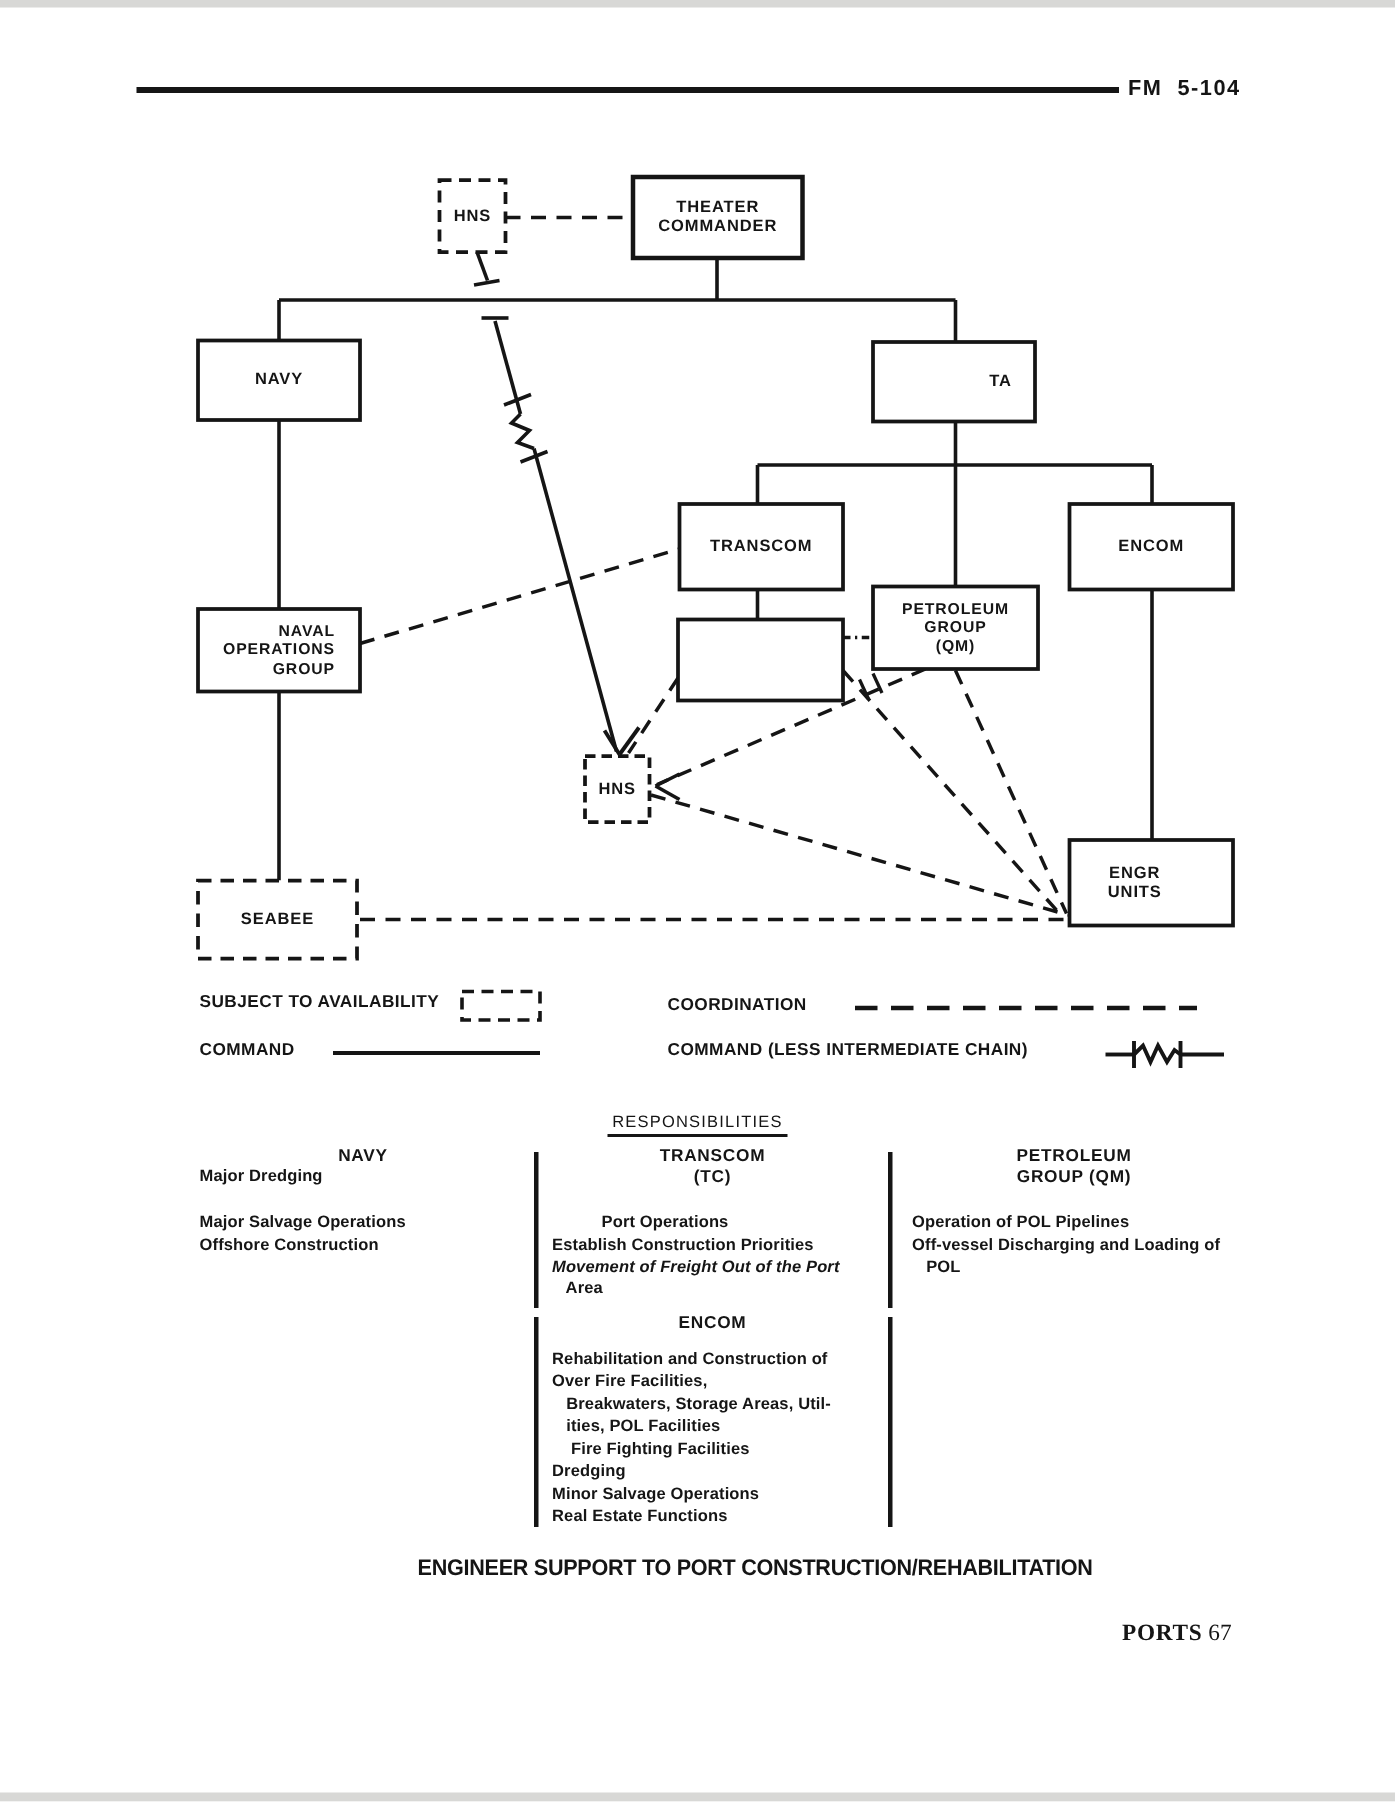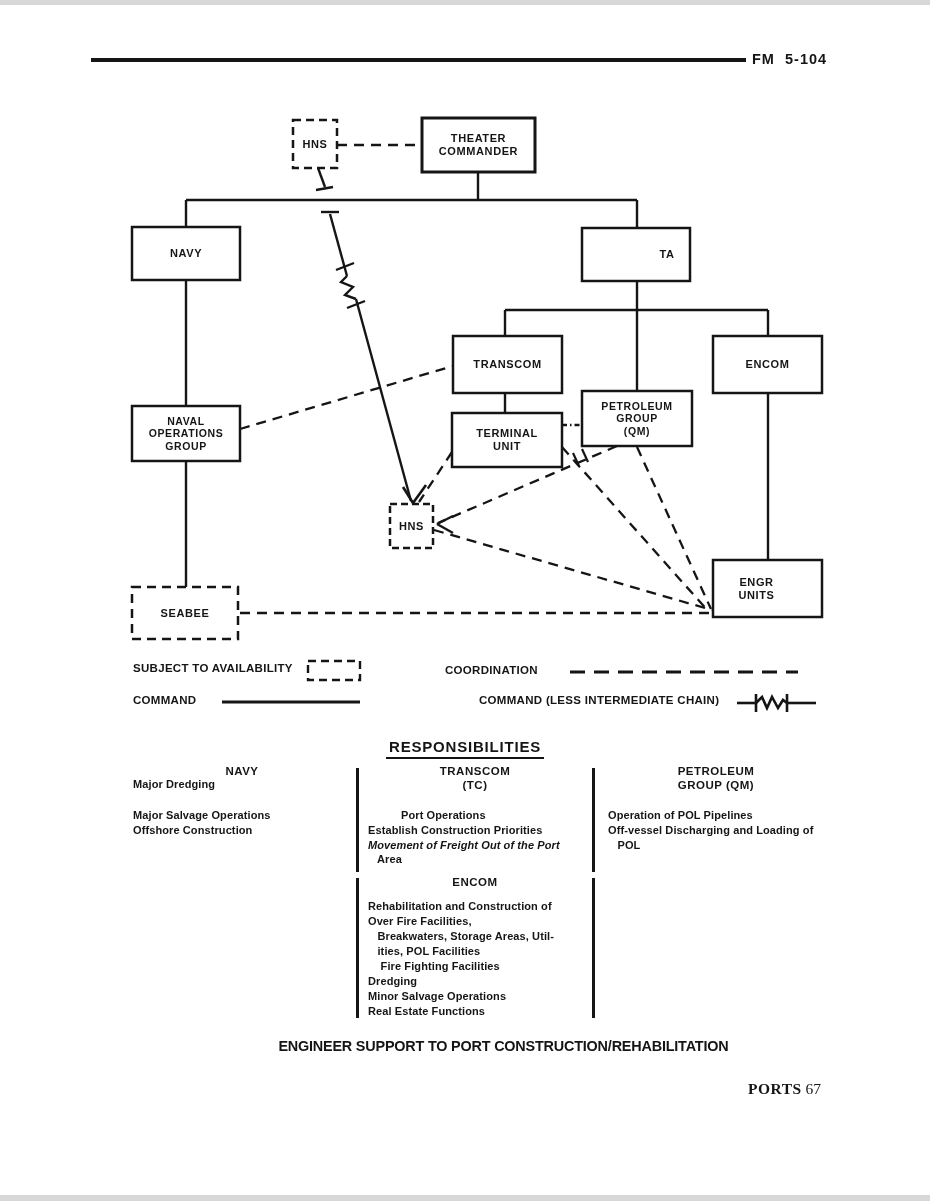--- a/index.html
+++ b/index.html
@@ -140,7 +140,7 @@
   <div class="obox-label" style="left:452px;top:413px;width:110px;height:54px;">TERMINAL
 UNIT</div>
   <div class="obox-label" style="left:390px;top:504px;width:43px;height:44px;">HNS</div>
-  <div class="obox-label small" style="left:132px;top:406px;width:108px;height:55px;">NAVAL
+  <div class="obox-label small" style="left:132px;top:406px;width:108px;height:55px;text-align:right;">NAVAL
 OPERATIONS
 GROUP</div>
   <div class="obox-label" style="left:132px;top:587px;width:106px;height:52px;">SEABEE</div>

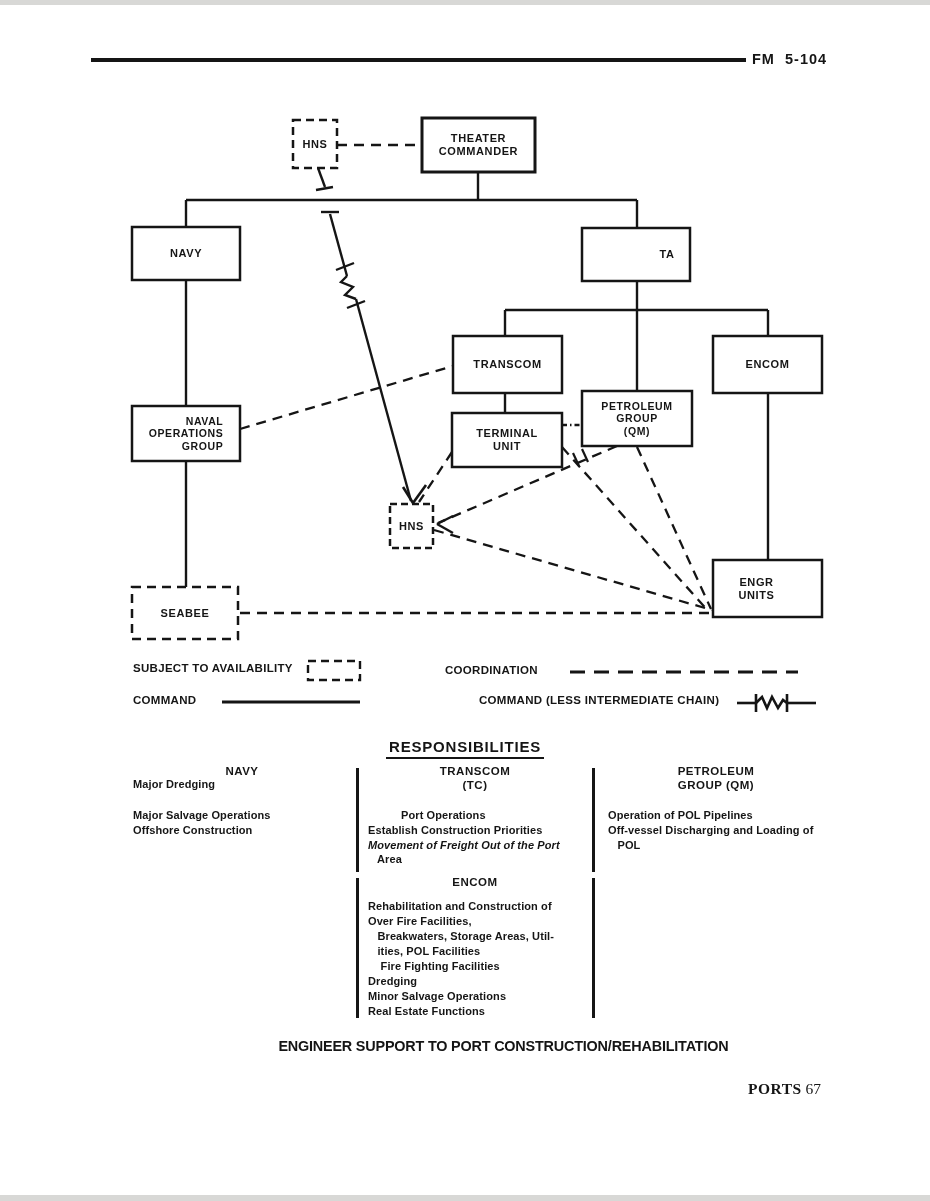--- a/index.html
+++ b/index.html
@@ -137,8 +137,6 @@
   <div class="obox-label small" style="left:582px;top:391px;width:110px;height:55px;">PETROLEUM
 GROUP
 (QM)</div>
-  <div class="obox-label" style="left:452px;top:413px;width:110px;height:54px;">TERMINAL
-UNIT</div>
   <div class="obox-label" style="left:390px;top:504px;width:43px;height:44px;">HNS</div>
   <div class="obox-label small" style="left:132px;top:406px;width:108px;height:55px;text-align:right;">NAVAL
 OPERATIONS

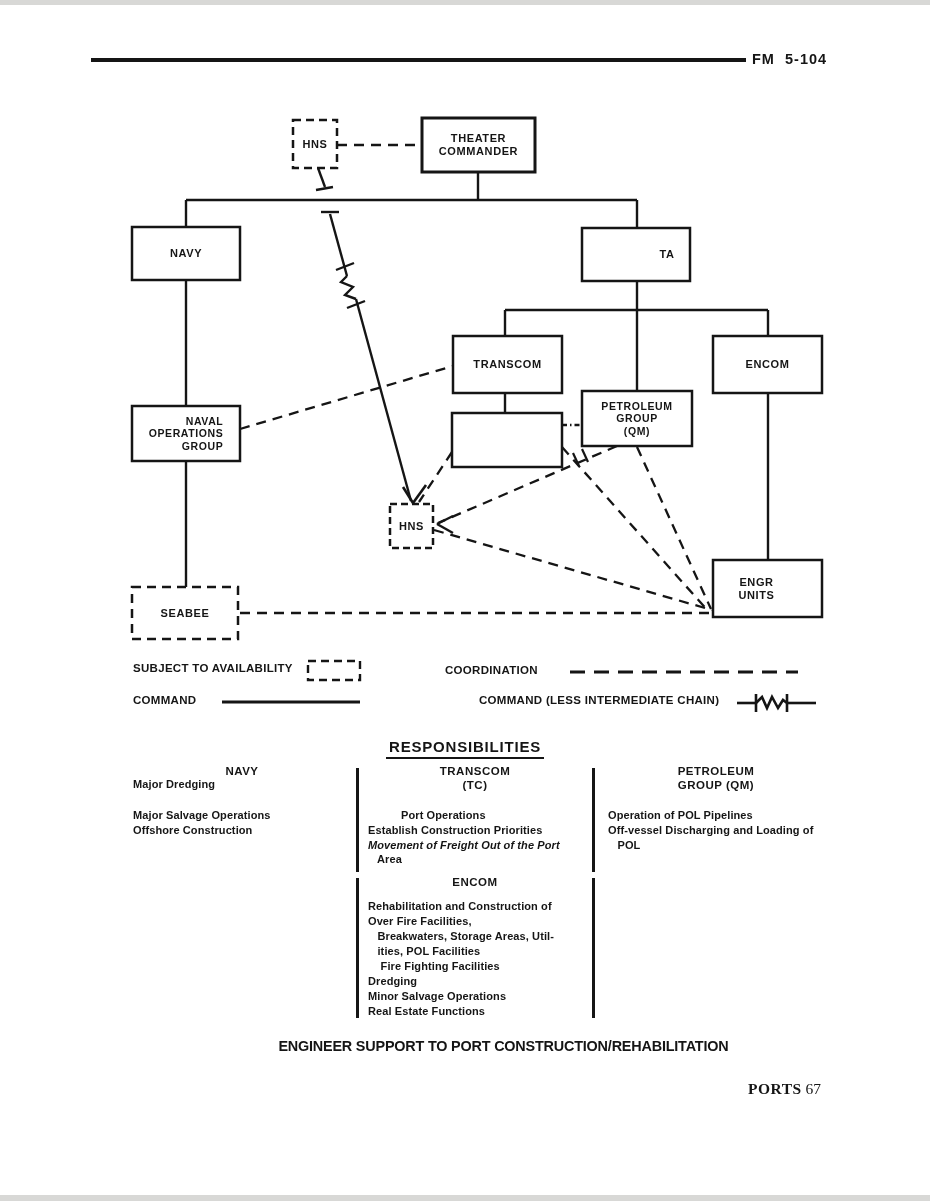--- a/index.html
+++ b/index.html
@@ -148,7 +148,7 @@
   <div class="legend-label" style="left:133px;top:662px;">SUBJECT TO AVAILABILITY</div>
   <div class="legend-label" style="left:133px;top:694px;">COMMAND</div>
   <div class="legend-label" style="left:445px;top:664px;">COORDINATION</div>
-  <div class="legend-label" style="left:445px;top:694px;margin-left:34px;">COMMAND (LESS INTERMEDIATE CHAIN)</div>
+  <div class="legend-label" style="left:445px;top:694px;">COMMAND (LESS INTERMEDIATE CHAIN)</div>
 
   <div class="resp-title-wrap">
     <span class="resp-title">RESPONSIBILITIES</span>

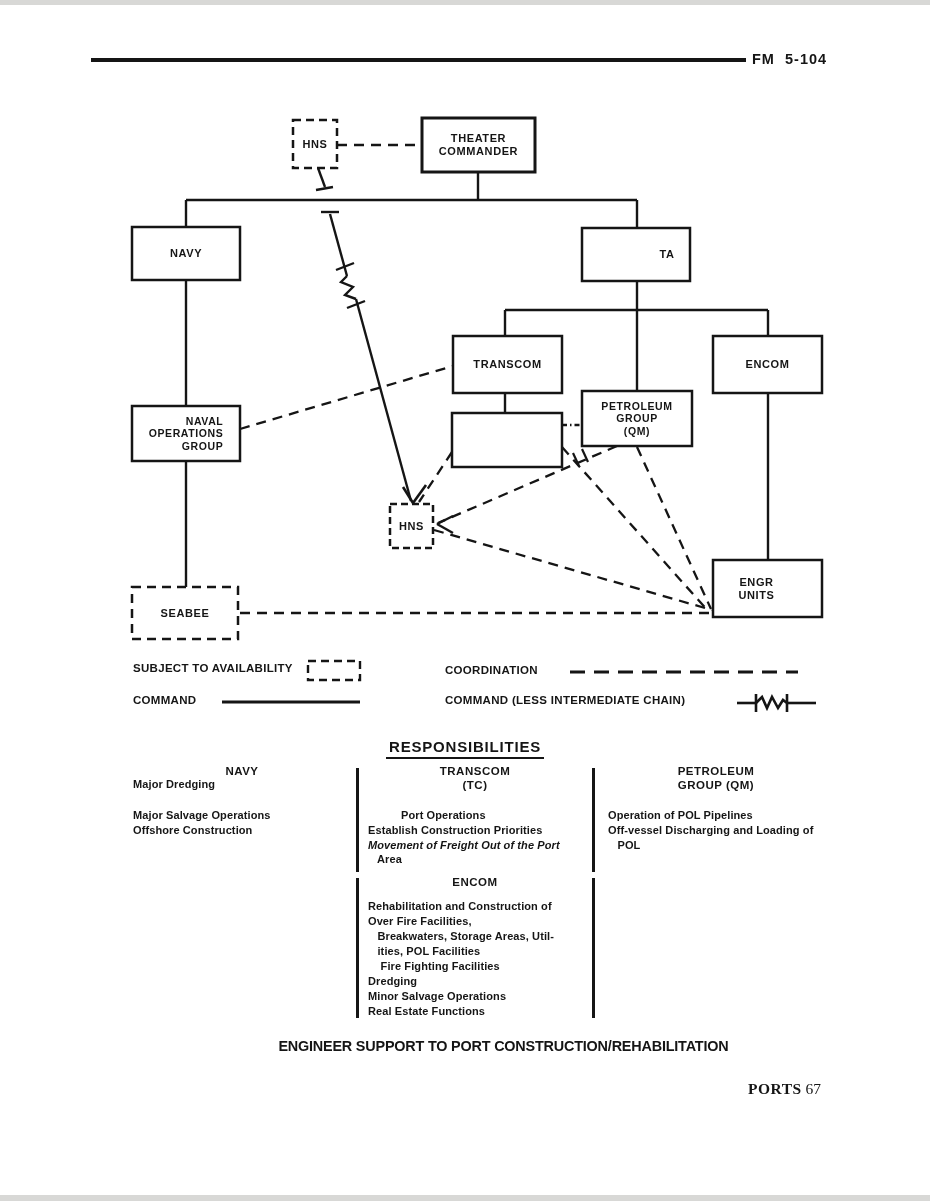--- a/index.html
+++ b/index.html
@@ -18,7 +18,7 @@
   .obox-label.small{font-size:10.5px;line-height:12.5px;}
   .legend-label{position:absolute;font-weight:bold;font-size:11.5px;letter-spacing:0.3px;white-space:pre;}
   .resp-title-wrap{position:absolute;left:0;top:738px;width:930px;text-align:center;}
-  .resp-title{display:inline-block;font-weight:bold;font-size:15px;letter-spacing:0.8px;
+  .resp-title{display:inline-block;font-weight:normal;font-size:11px;letter-spacing:0.8px;
               border-bottom:2.5px solid #151515;padding:0 3px 2px 3px;}
   .col-header{position:absolute;text-align:center;font-weight:bold;font-size:11.5px;letter-spacing:0.5px;}
   .resp-item{position:absolute;font-weight:bold;font-size:11px;letter-spacing:0.1px;white-space:pre;}

